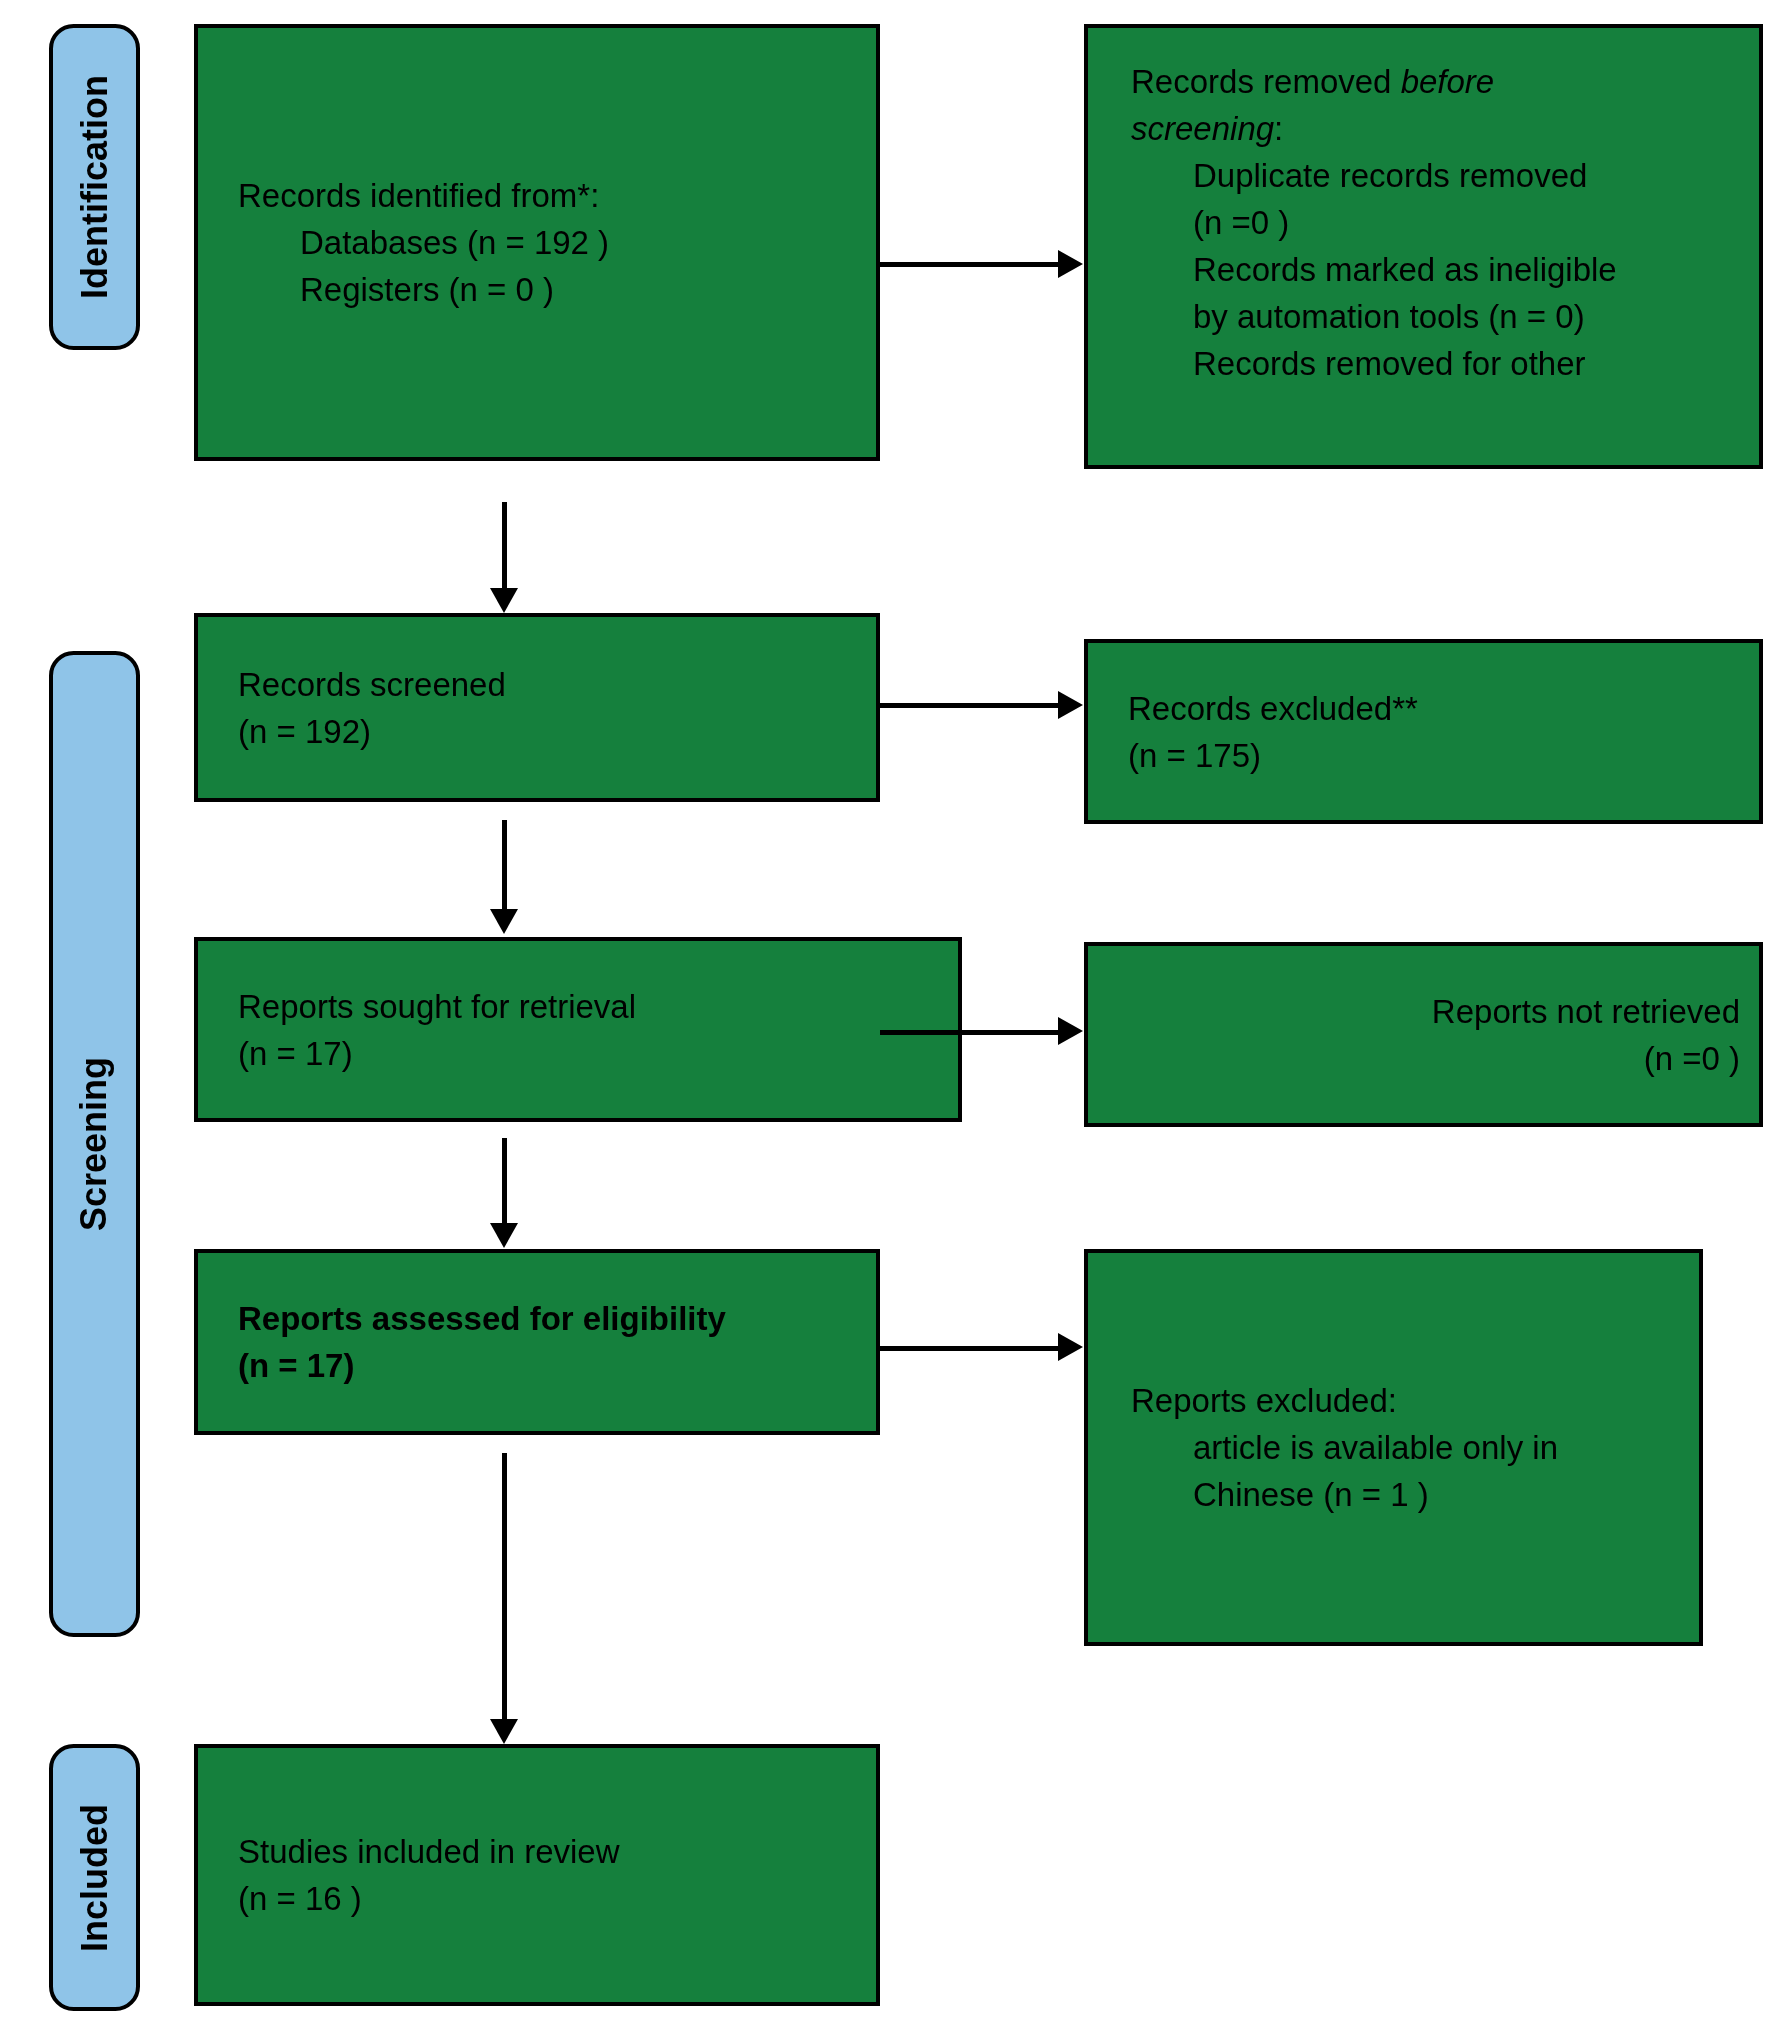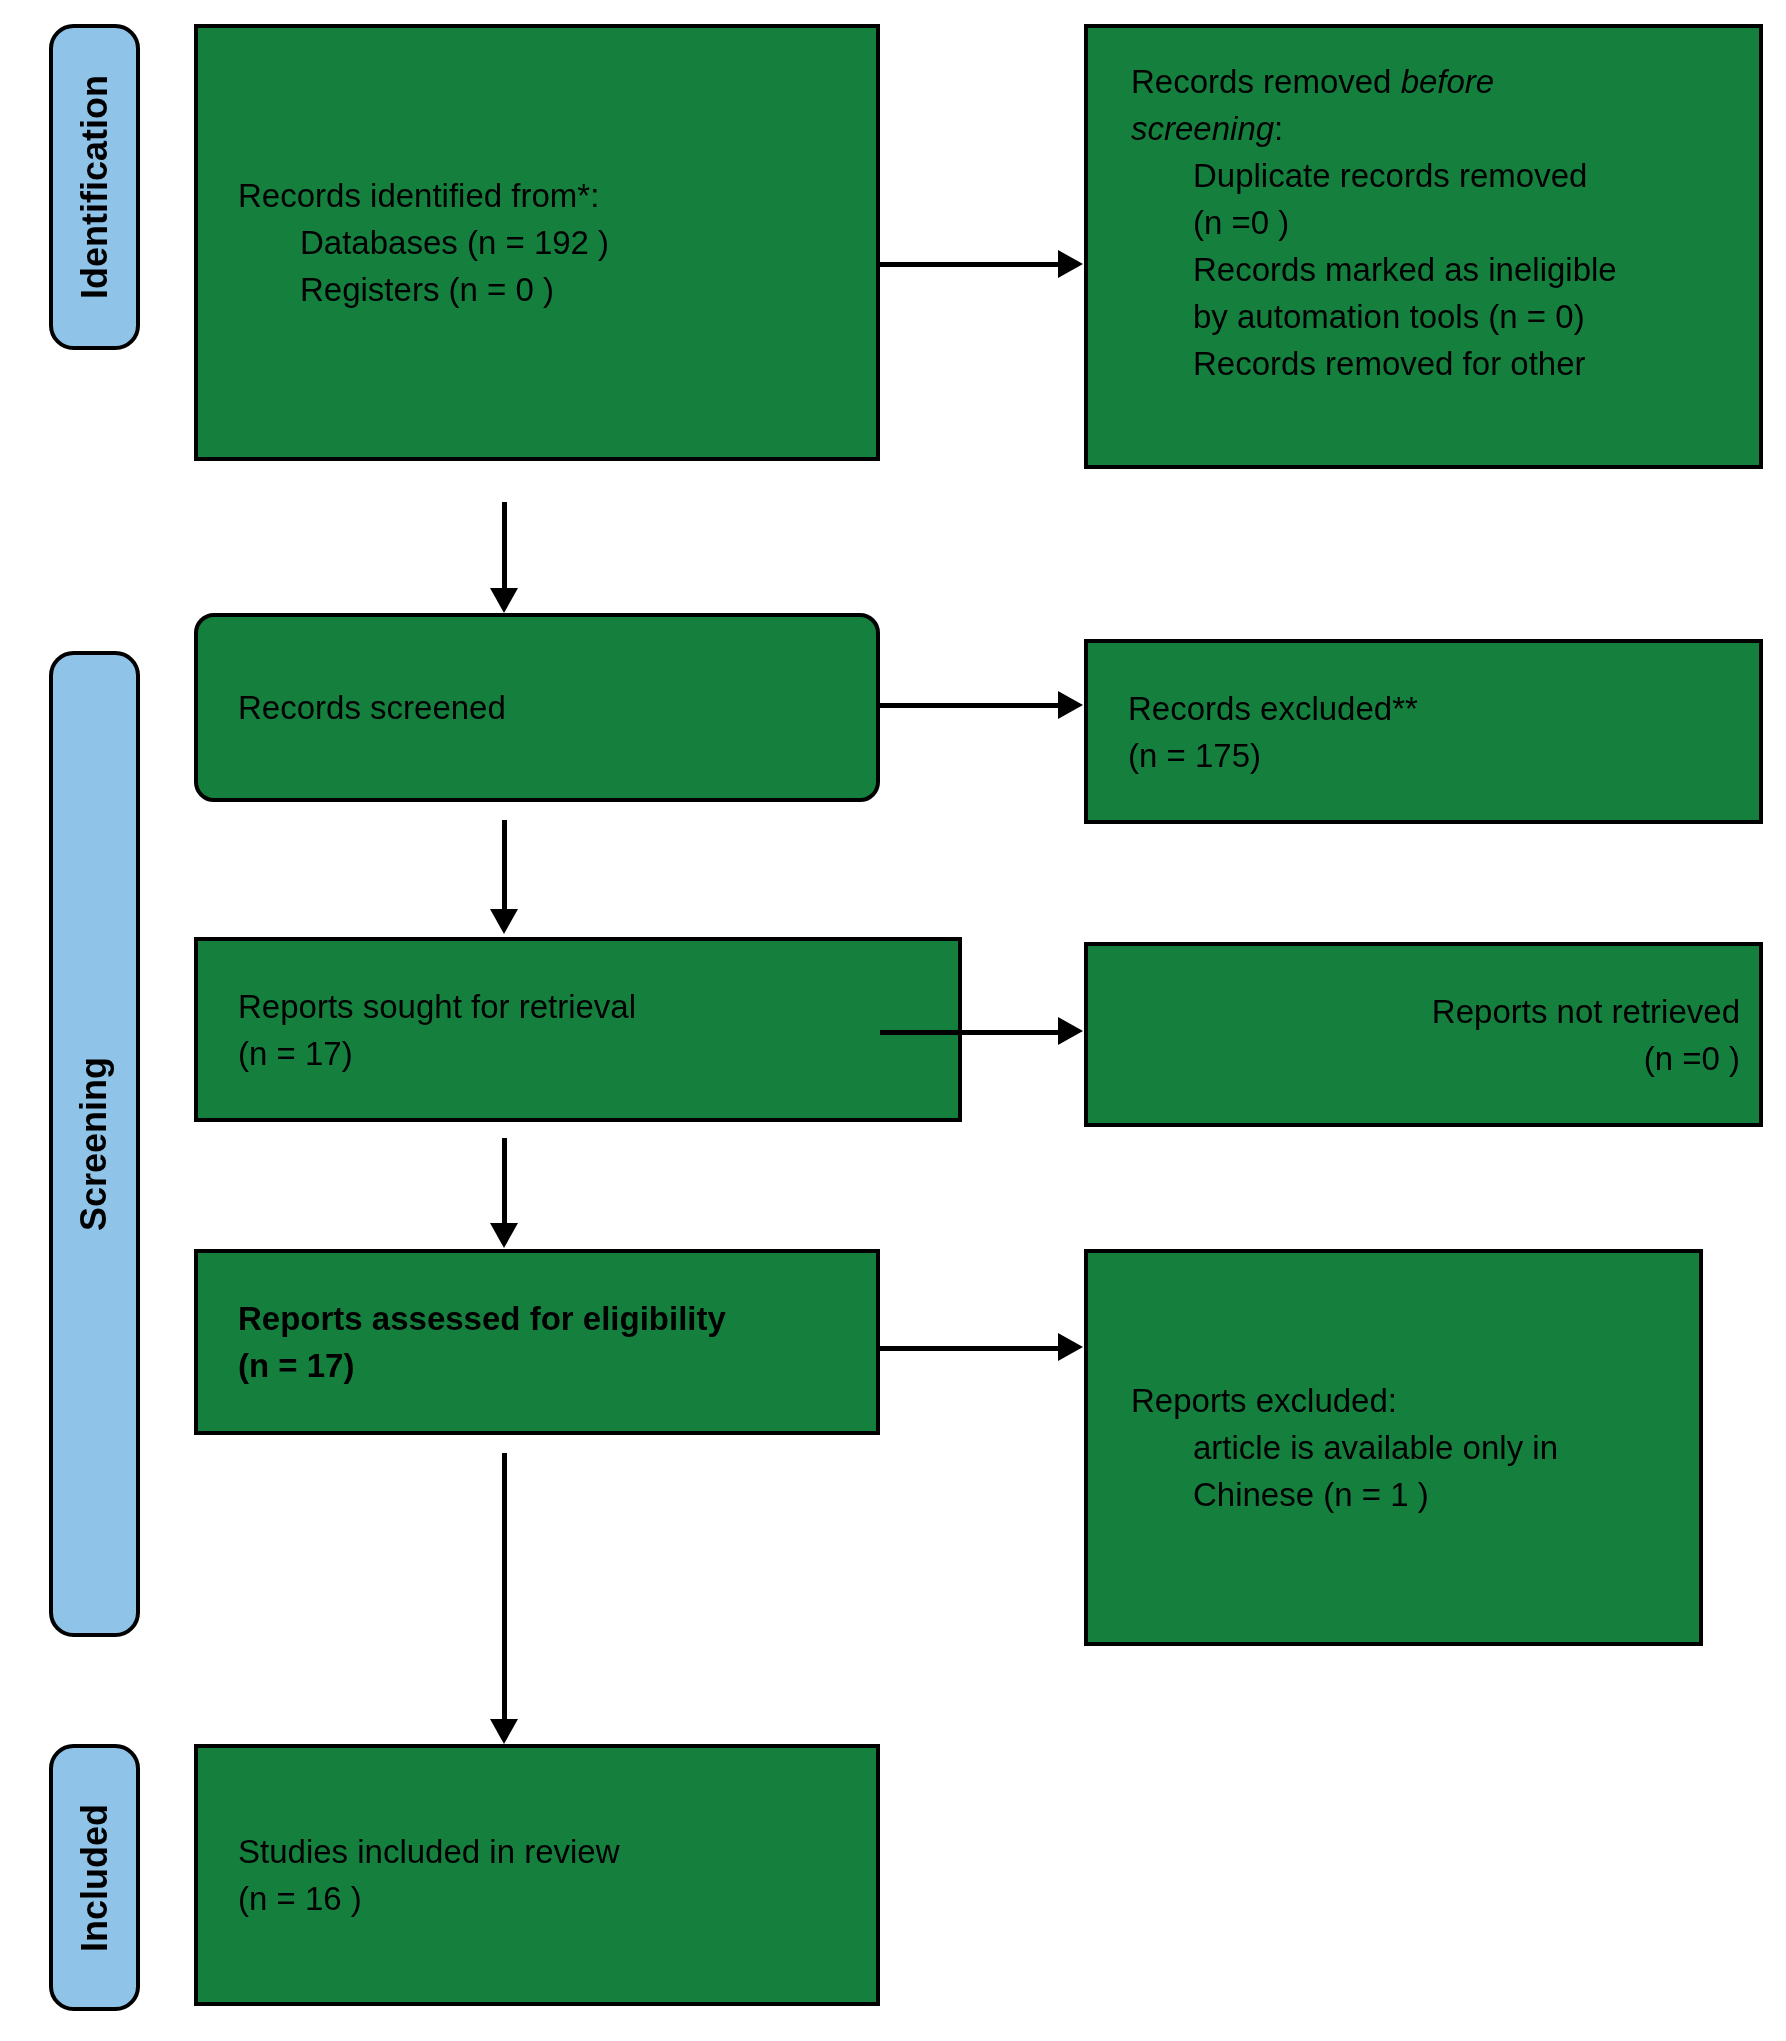--- a/index.html
+++ b/index.html
@@ -41,7 +41,7 @@
 
   
   #box-identified{left:194px;top:24px;width:686px;height:437px;}
-  #box-screened{left:194px;top:613px;width:686px;height:189px;border-radius:20px;}
+  #box-screened{left:194px;top:613px;width:686px;height:189px;}
   #box-sought{left:194px;top:937px;width:768px;height:185px;}
   #box-assessed{left:194px;top:1249px;width:686px;height:186px;font-weight:bold;}
   #box-included-review{left:194px;top:1744px;width:686px;height:262px;}

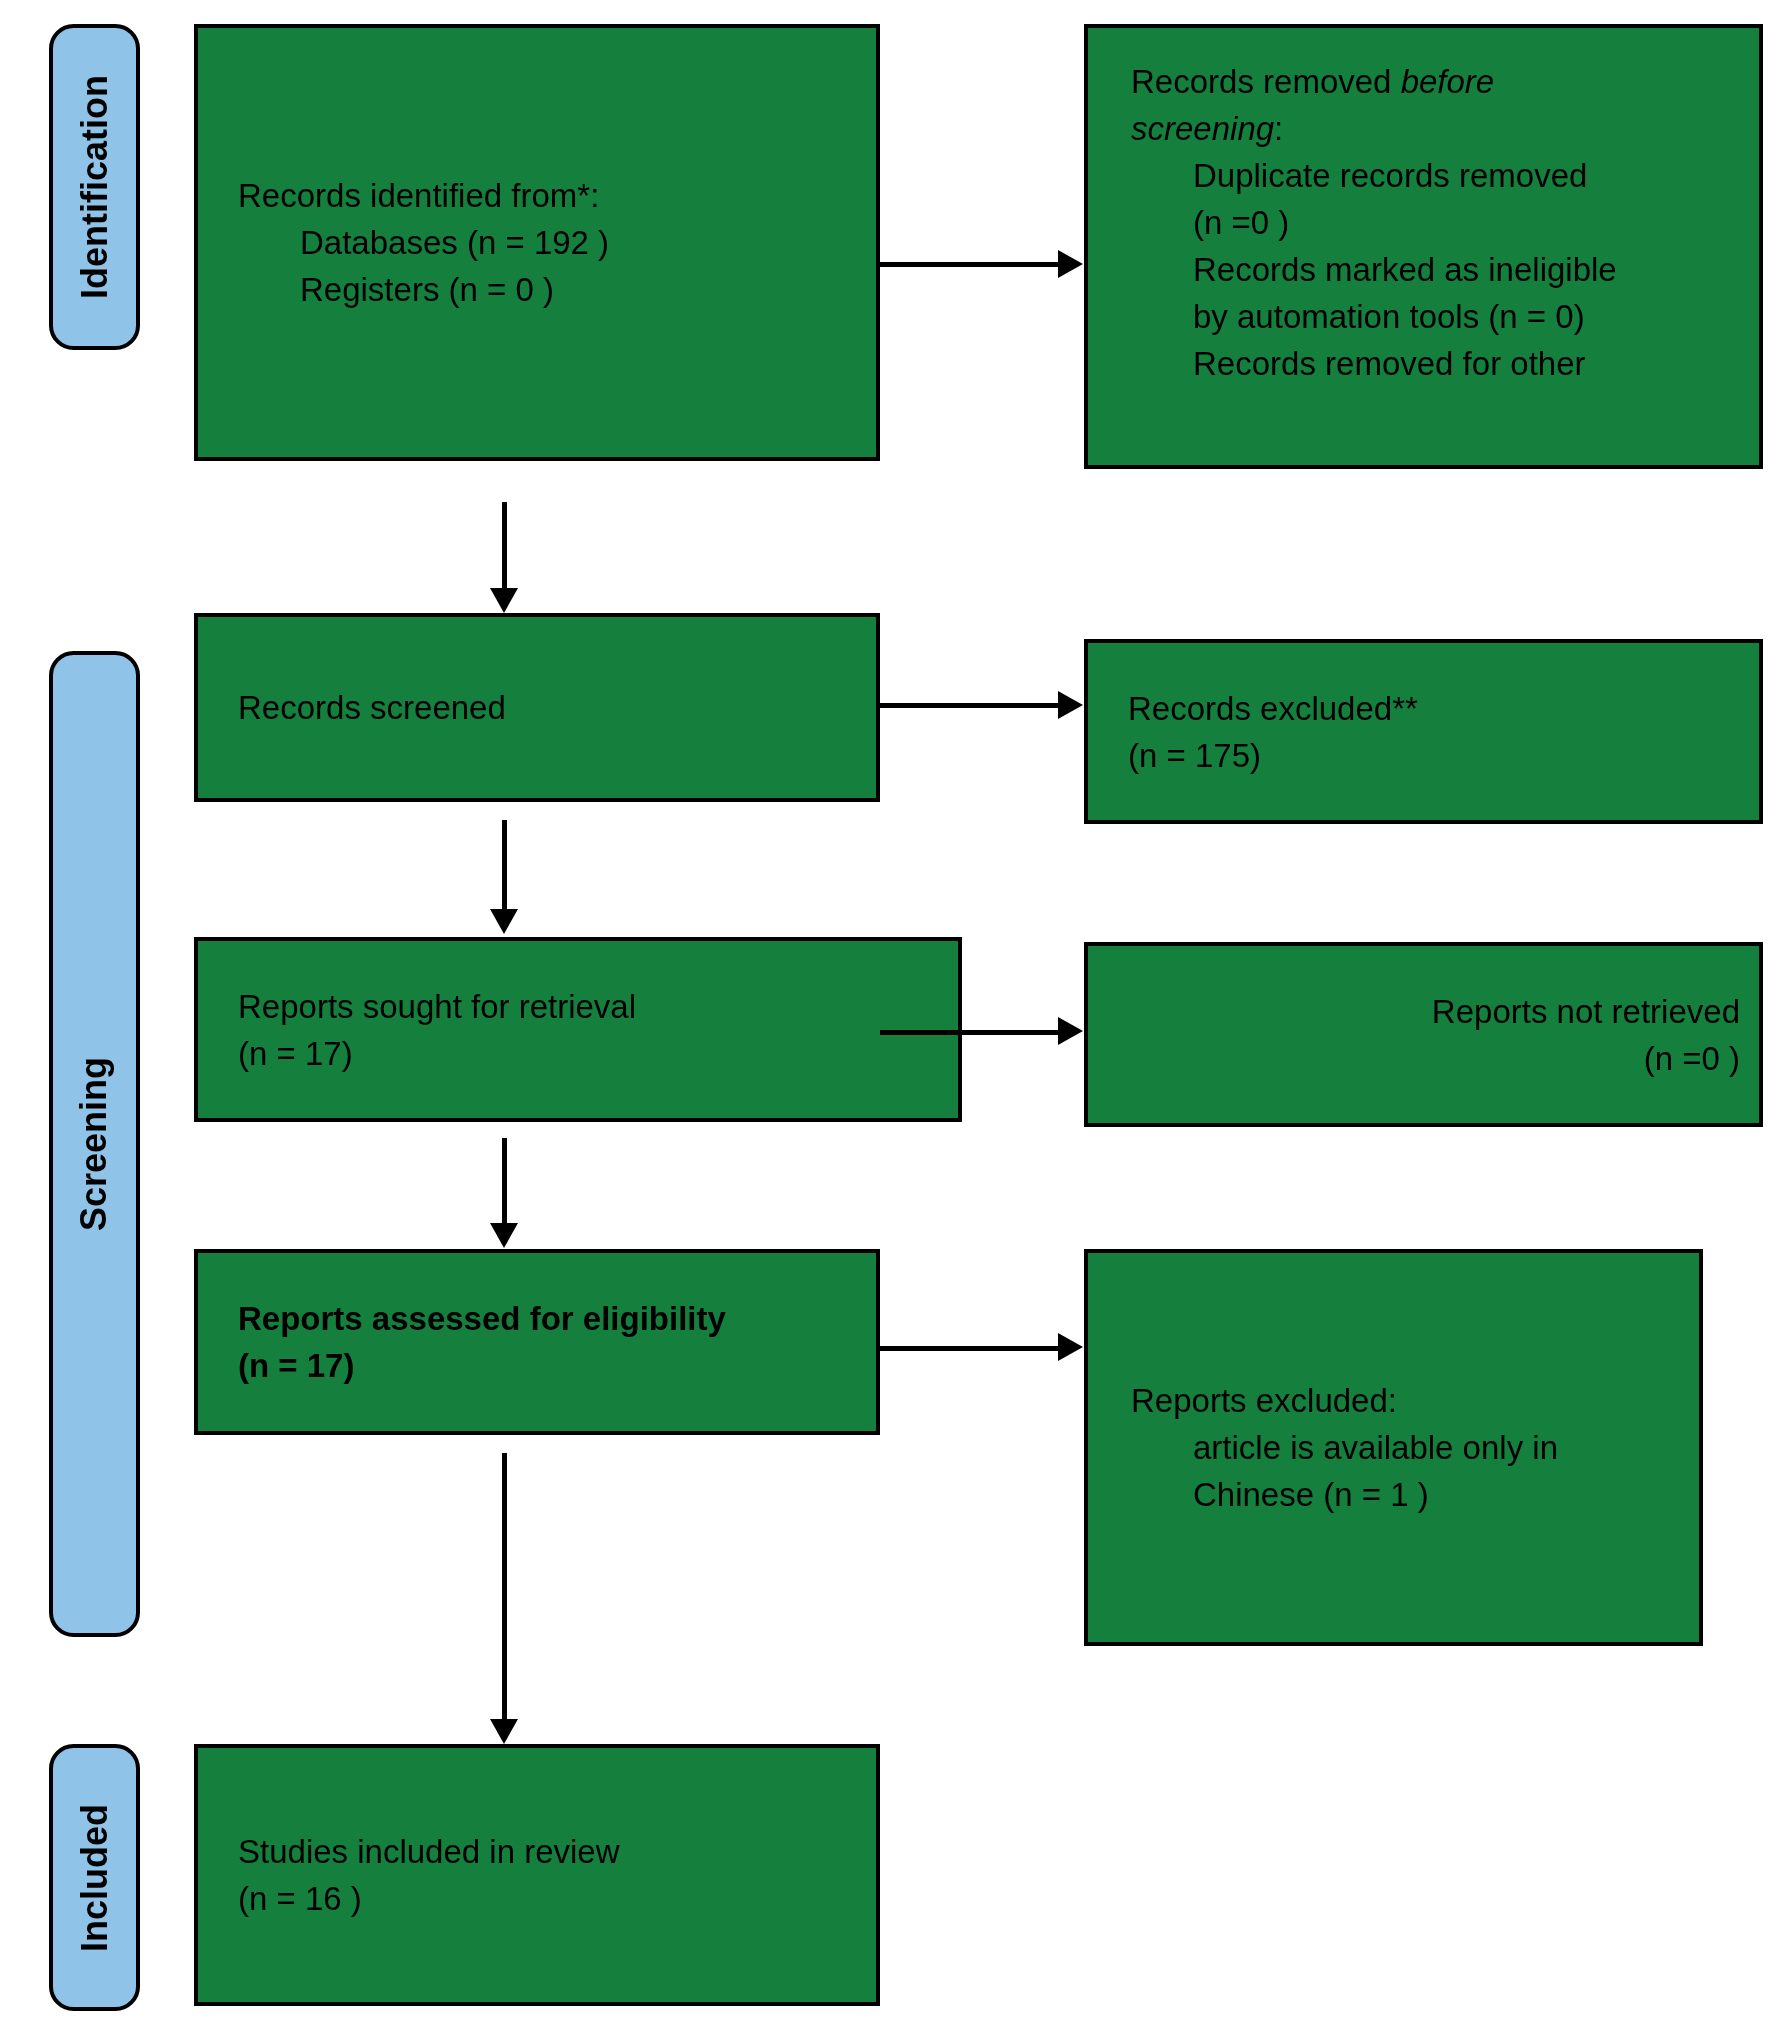--- a/index.html
+++ b/index.html
@@ -95,6 +95,7 @@
 
   <div class="box" id="box-screened">
     <div>Records screened</div>
+    <div>(n = 192)</div>
   </div>
 
   <div class="box" id="box-sought">

